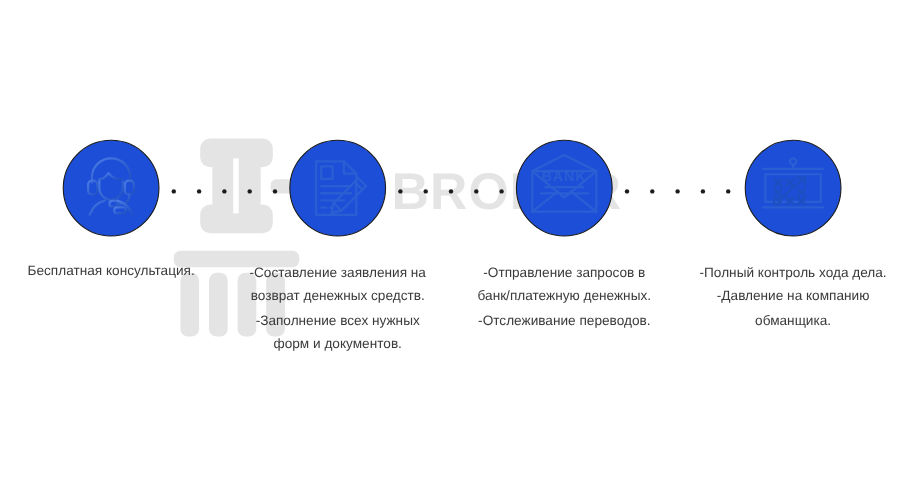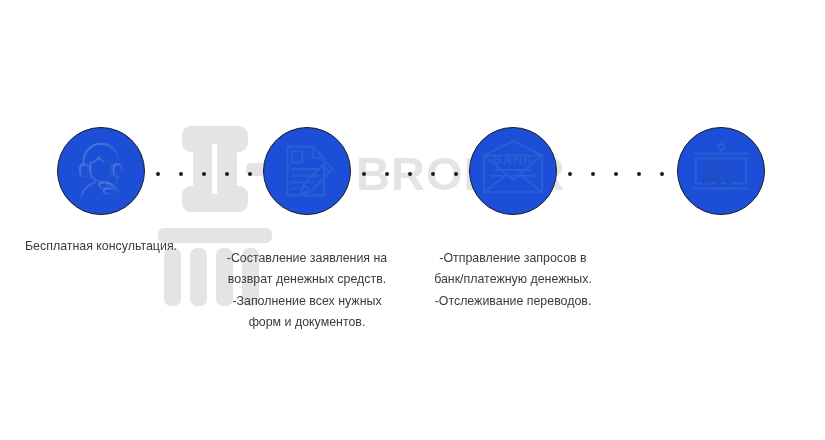--- a/index.html
+++ b/index.html
@@ -88,7 +88,7 @@
   .icon-circle svg { display: block; }
 
   .step-caption {
-    margin-top: 33px;
+    margin-top: 23px;
     text-align: center;
     color: #3b3b3b;
     font-size: 12.4px;

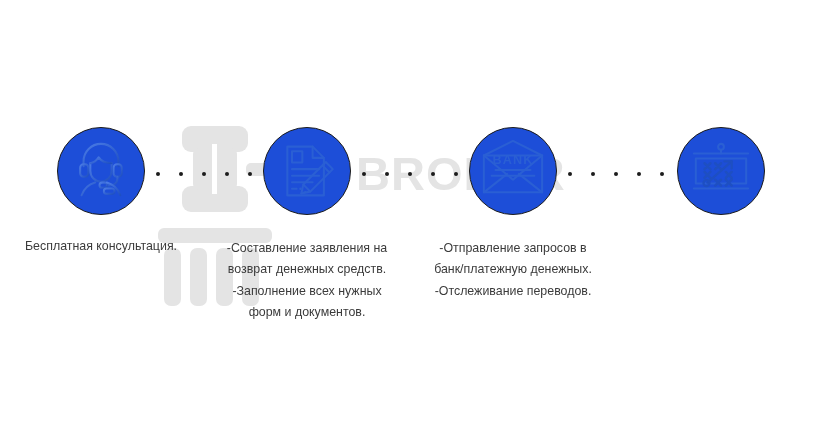--- a/index.html
+++ b/index.html
@@ -301,6 +301,9 @@
           <circle cx="17" cy="44.5" r="3.1" fill="none" stroke="#1e4fc2" stroke-width="2.4"></circle>
         </svg>
       </div>
+      <div class="step-caption">-Полный контроль хода дела.
+-Давление на компанию
+обманщика.</div>
     </div>
 
   </div>

